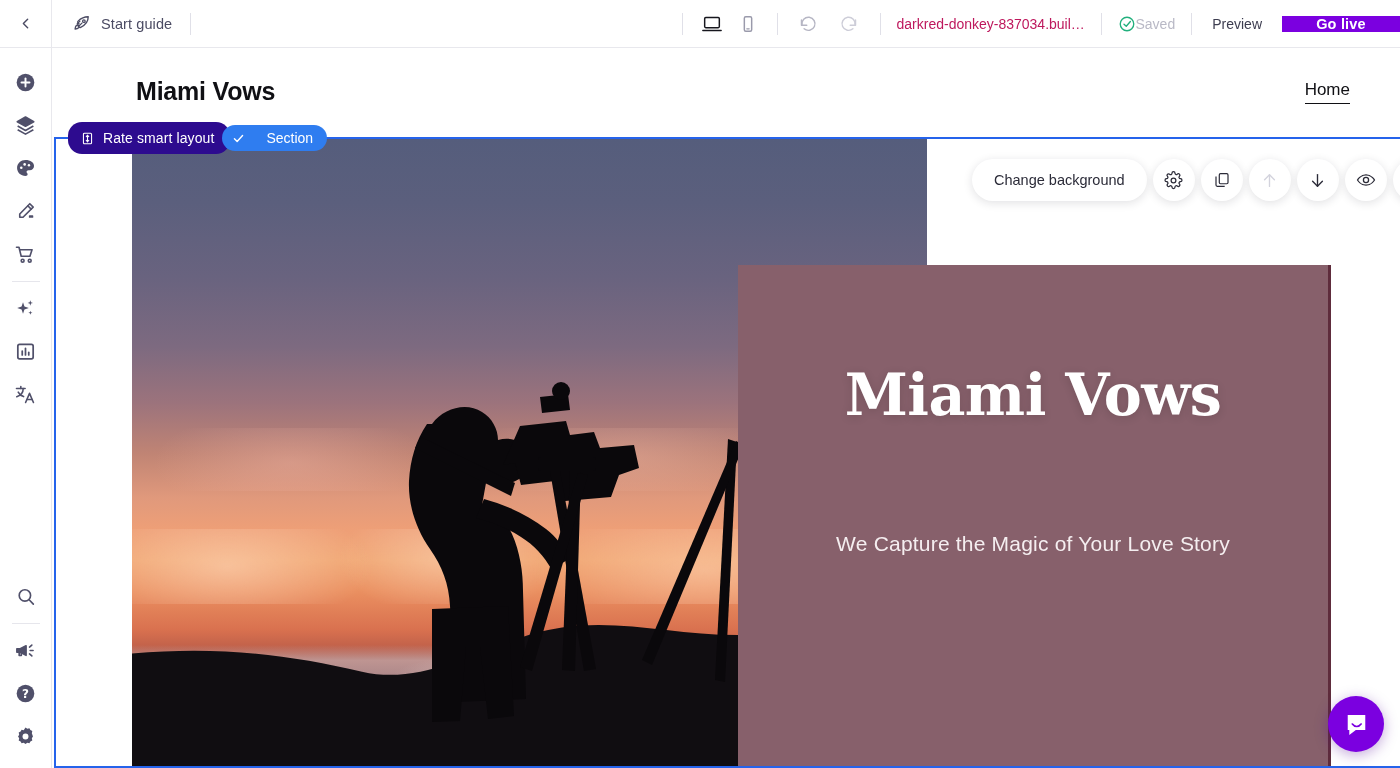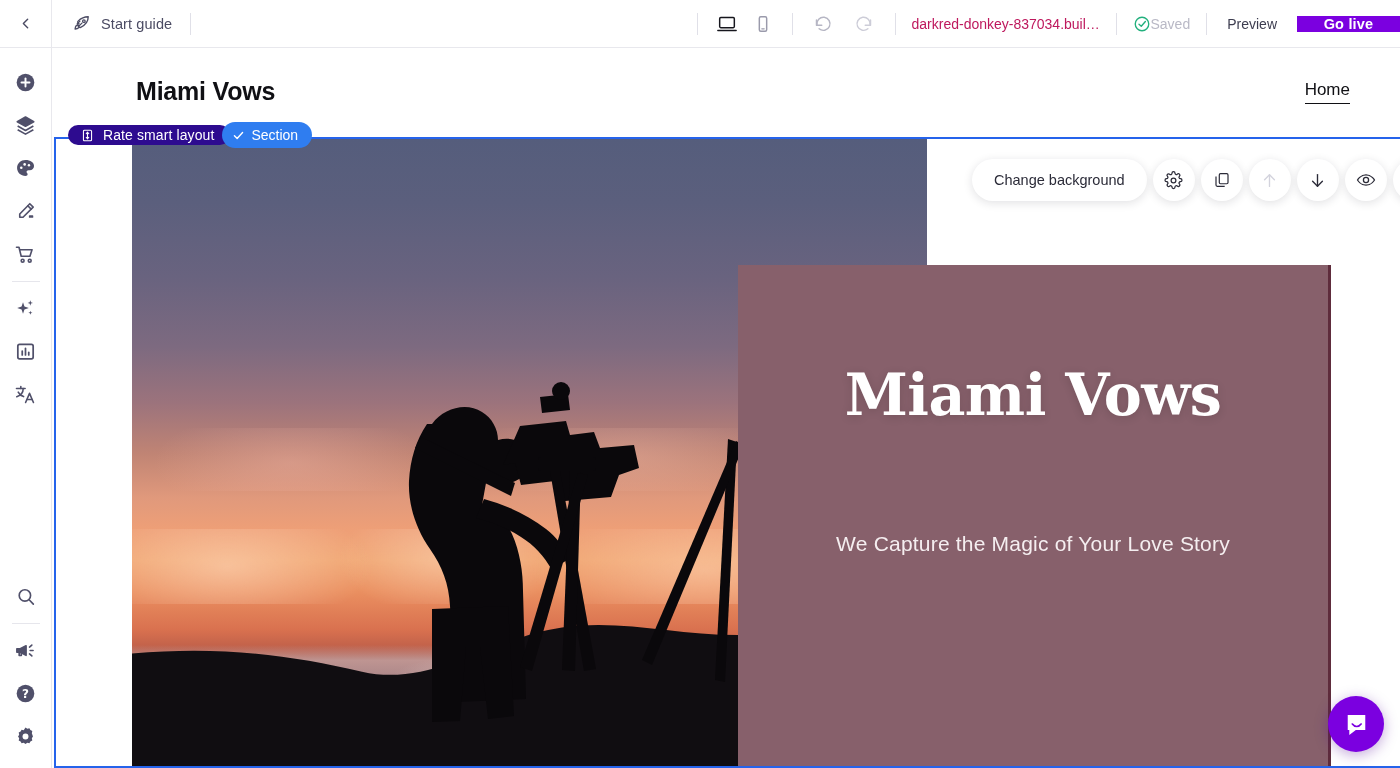--- a/index.html
+++ b/index.html
@@ -61,7 +61,7 @@
     font-size: 14px; color: #3d3d50; cursor: pointer;
   }
   .tb-golive {
-    width: 103px; background: #7b00e0; color: #fff;
+    width: 118px; background: #7b00e0; color: #fff;
     display: flex; align-items: center; justify-content: center;
     font-size: 14.5px; font-weight: 700; cursor: pointer;
     letter-spacing: .2px;

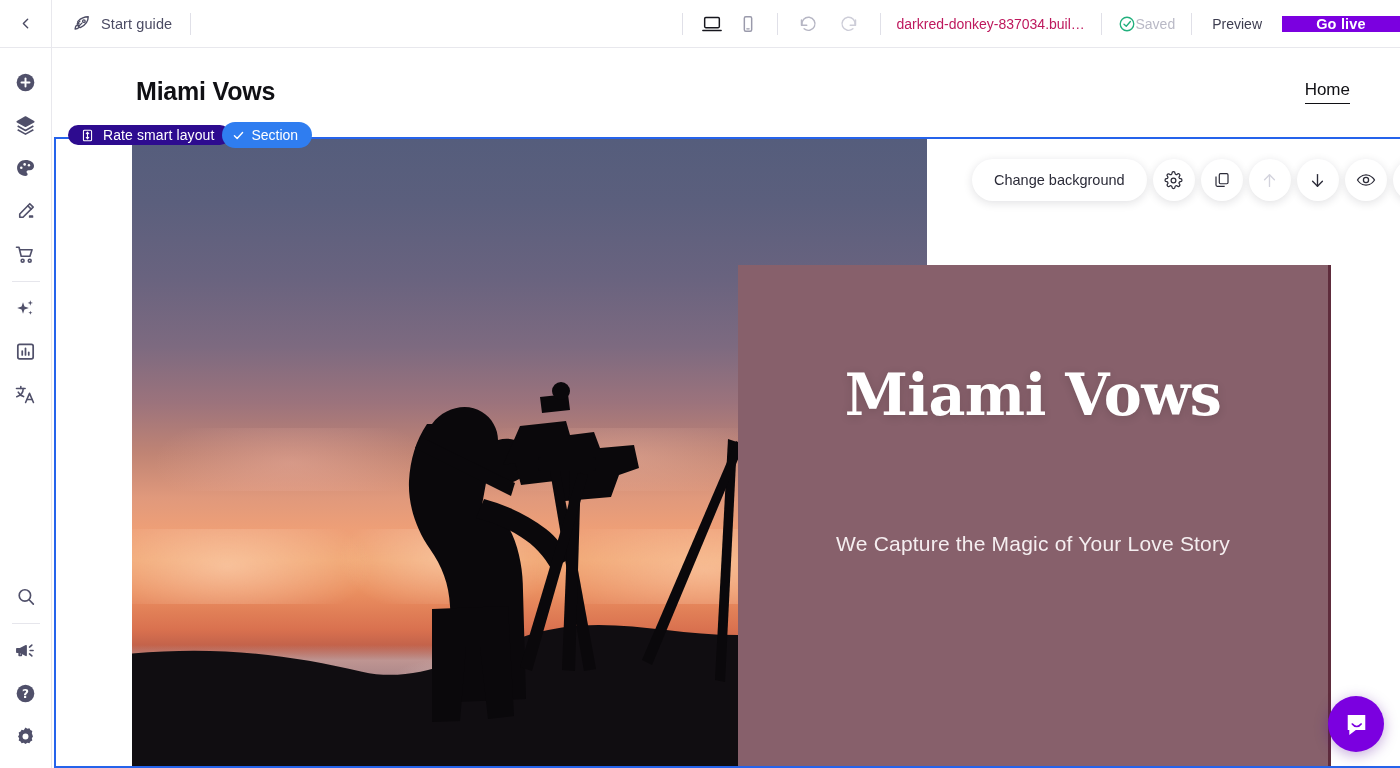--- a/index.html
+++ b/index.html
@@ -119,7 +119,7 @@
     display: flex; align-items: center; z-index: 40;
   }
   .badge-rate {
-    height: 20px; background: #2d0b8f; color: #fff;
+    height: 32px; background: #2d0b8f; color: #fff;
     border-radius: 14px; display: flex; align-items: center; gap: 8px;
     padding: 0 16px 0 12px; font-size: 14px; font-weight: 500;
     cursor: pointer; letter-spacing: .1px;

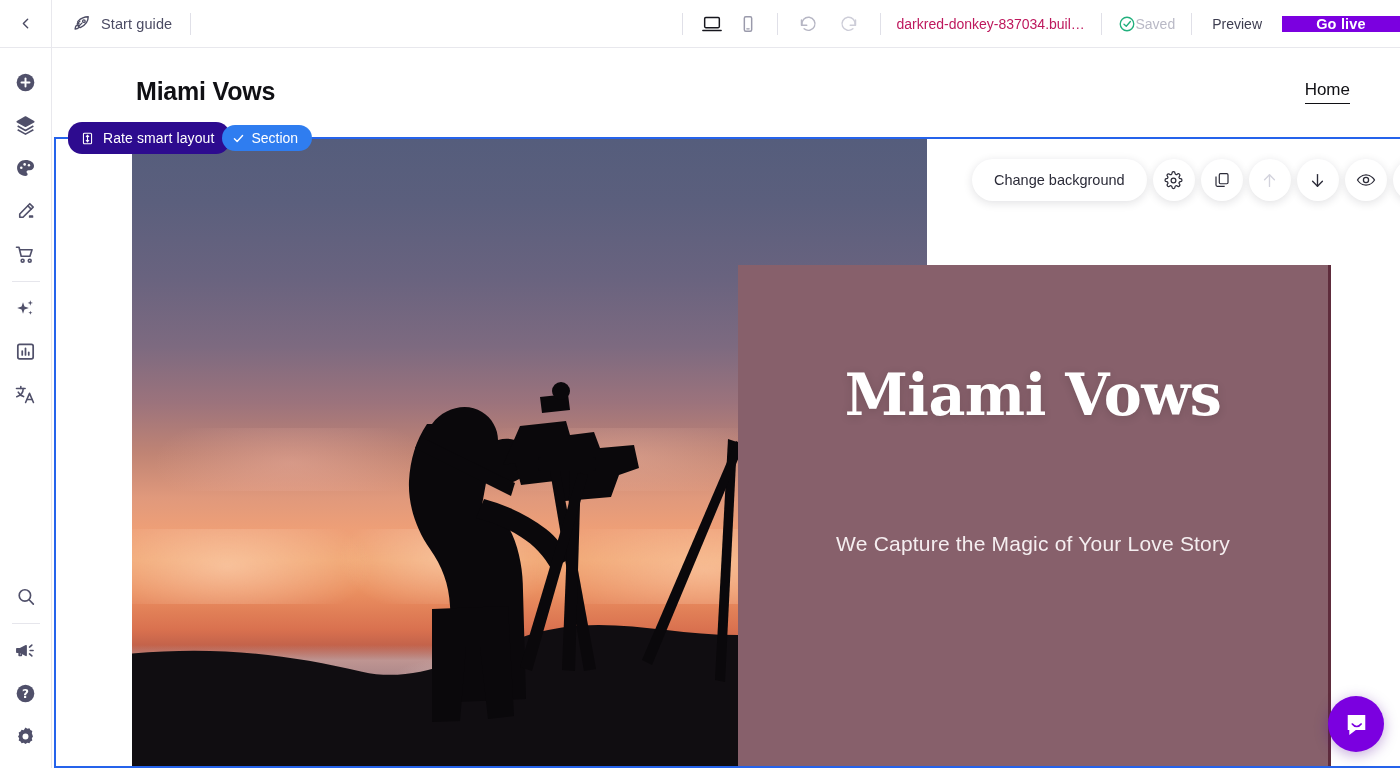--- a/index.html
+++ b/index.html
@@ -126,7 +126,7 @@
   }
   .badge-section {
     height: 26px; background: #2f7df0; color: #fff;
-    border-radius: 13px; display: flex; align-items: center; gap: 6px;
+    border-radius: 13px; display: flex; align-items: center; gap: 21px;
     padding: 0 14px 0 10px; font-size: 14px; font-weight: 500;
     margin-left: -8px; cursor: pointer;
   }

